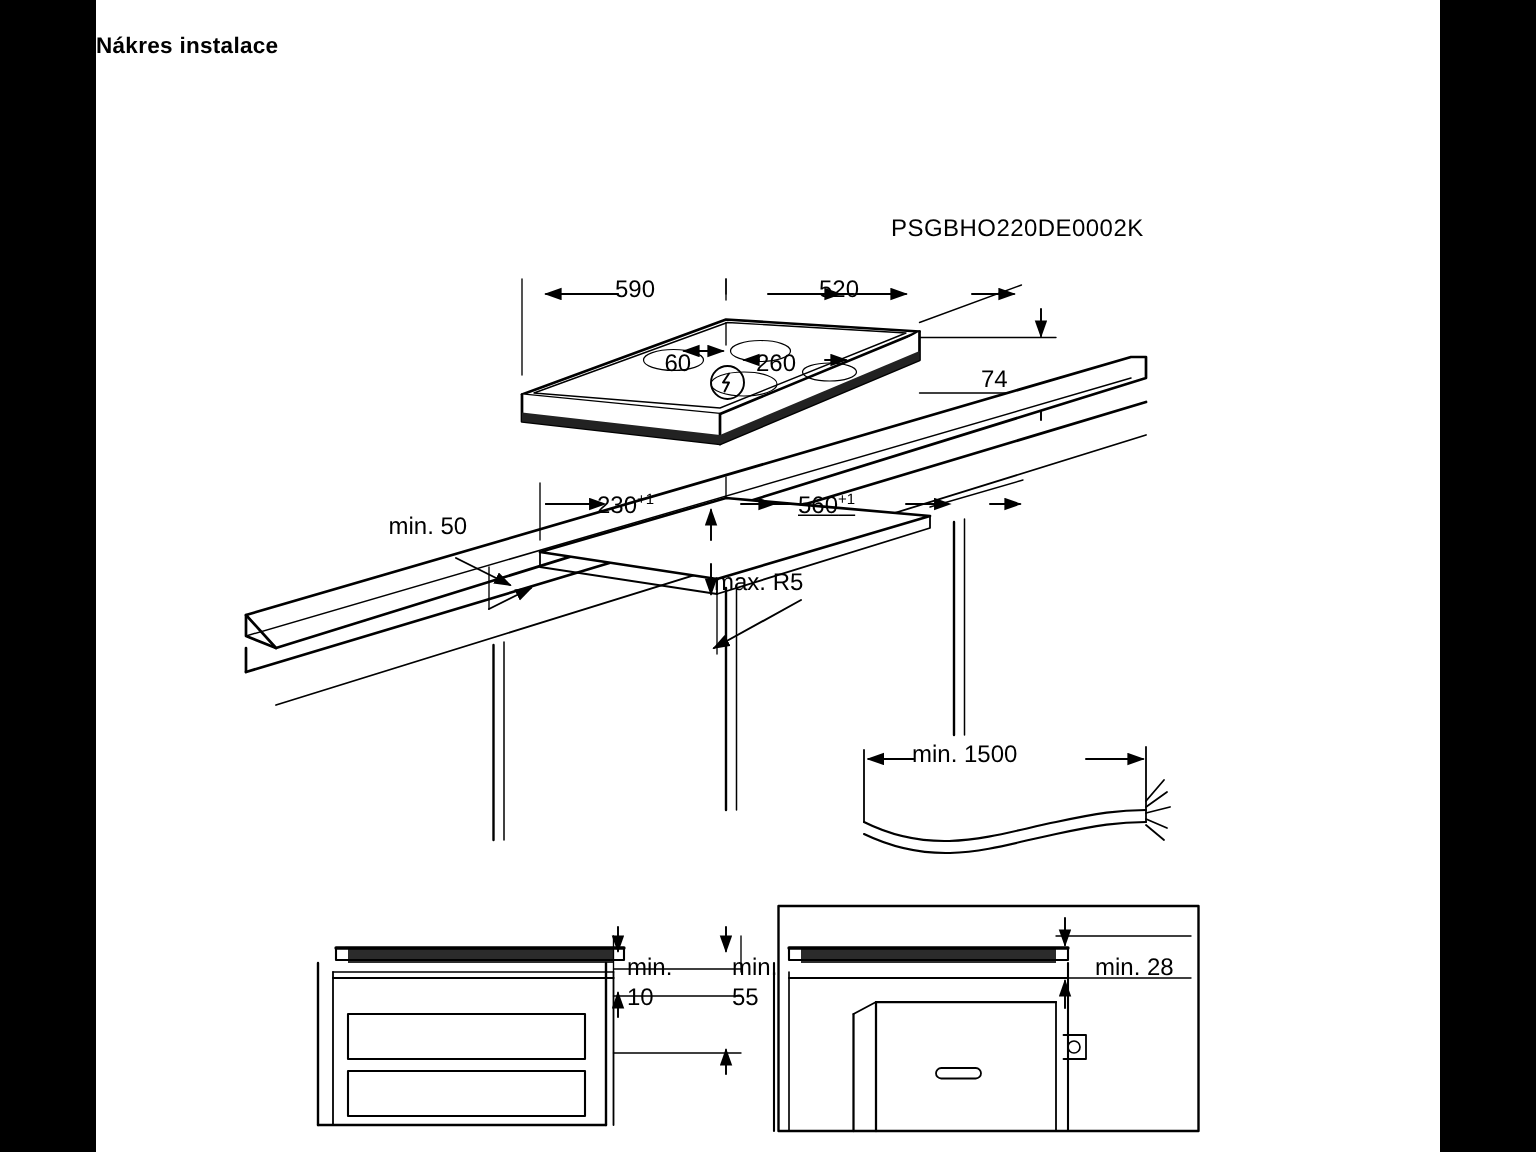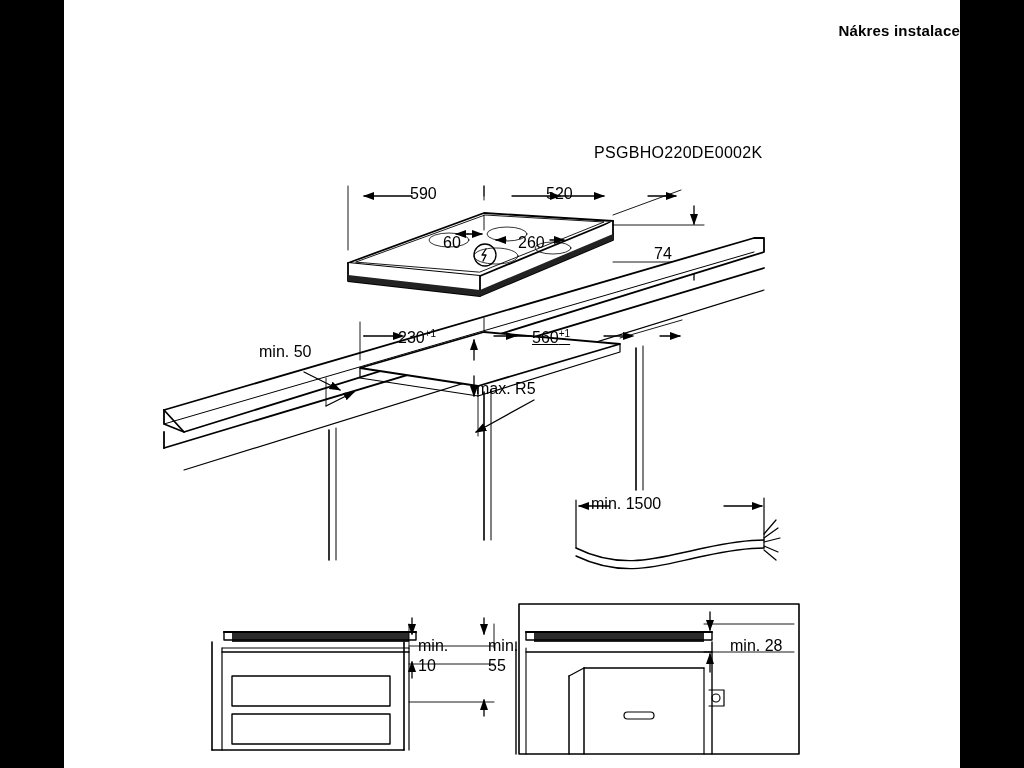--- a/index.html
+++ b/index.html
@@ -33,7 +33,7 @@
     left: 0;
     top: 22px;
     width: 896px;
-    text-align: right;
+    text-align: left;
     font-size: 15px;
     font-weight: bold;
     color: #000000;

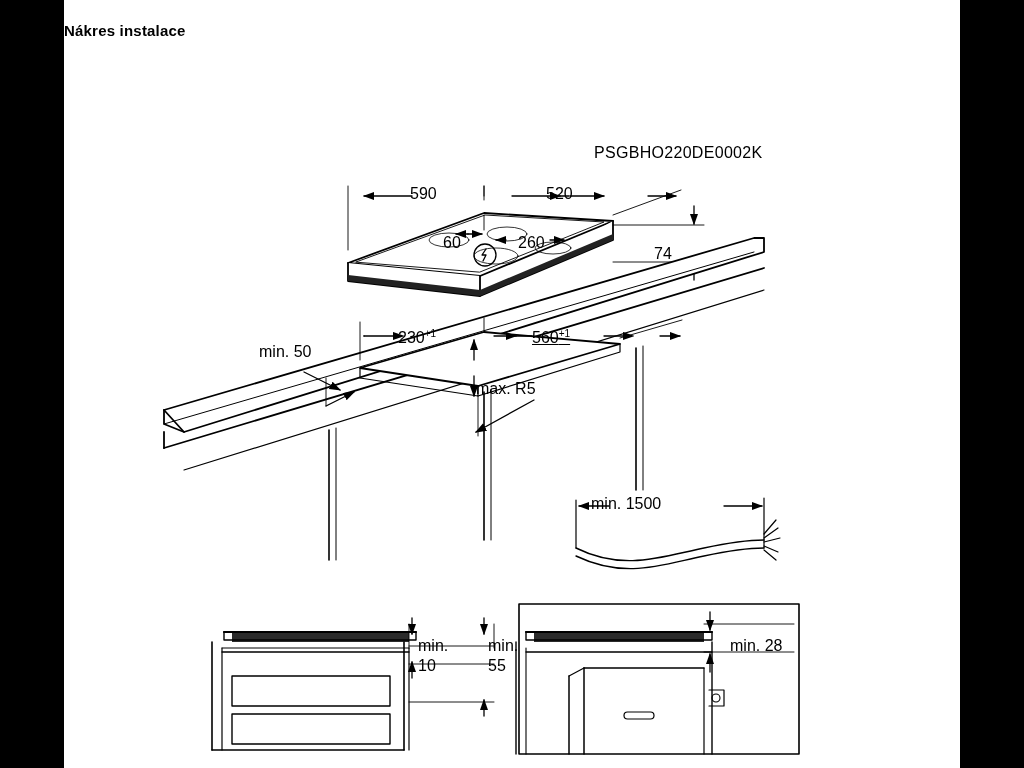--- a/index.html
+++ b/index.html
@@ -243,7 +243,7 @@
 
     <div class="lbl big" style="left:379px; top:234px;">60</div>
 
-    <div class="lbl big" style="left:440px; top:234px;margin-left:14px;">260</div>
+    <div class="lbl big" style="left:440px; top:234px;">260</div>
 
     <div class="lbl big" style="left:590px; top:245px;">74</div>
 

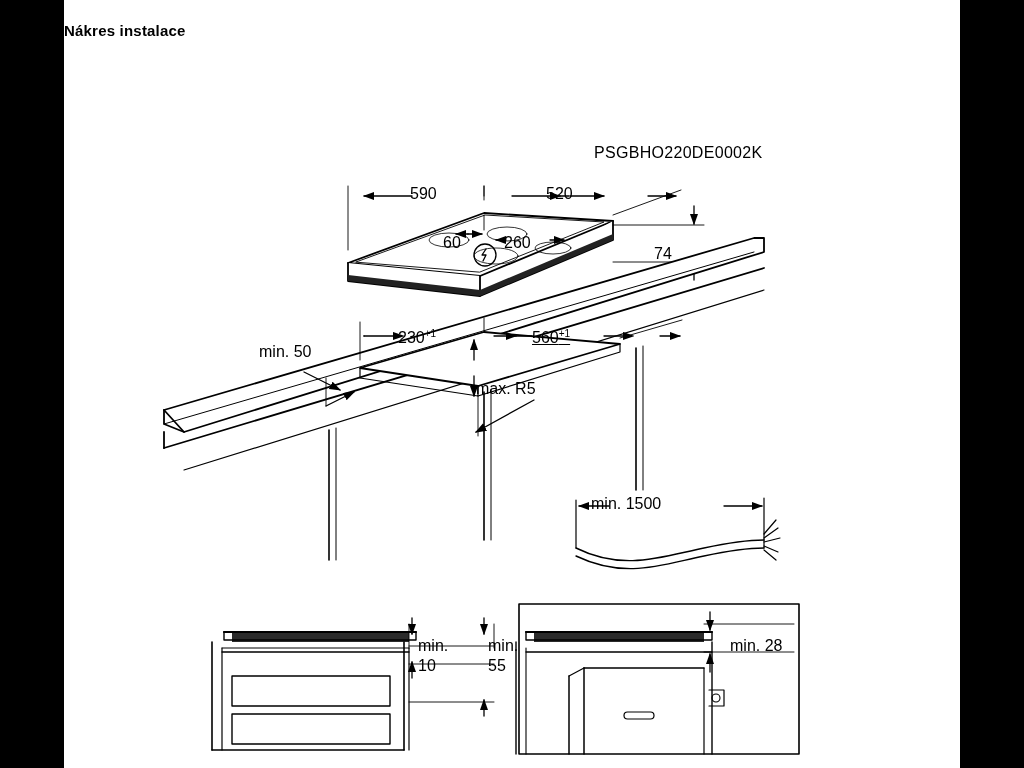--- a/index.html
+++ b/index.html
@@ -259,7 +259,7 @@
 
     <div class="lbl big" style="left:412px; top:380px;">max. R5</div>
 
-    <div class="lbl big" style="left:527px; top:495px;">min. 1500</div>
+    <div class="lbl big" style="left:544px; top:495px;">min. 1500</div>
 
     <div class="lbl big" style="left:354px; top:637px;">min.</div>
     <div class="lbl big" style="left:354px; top:657px;">10</div>

